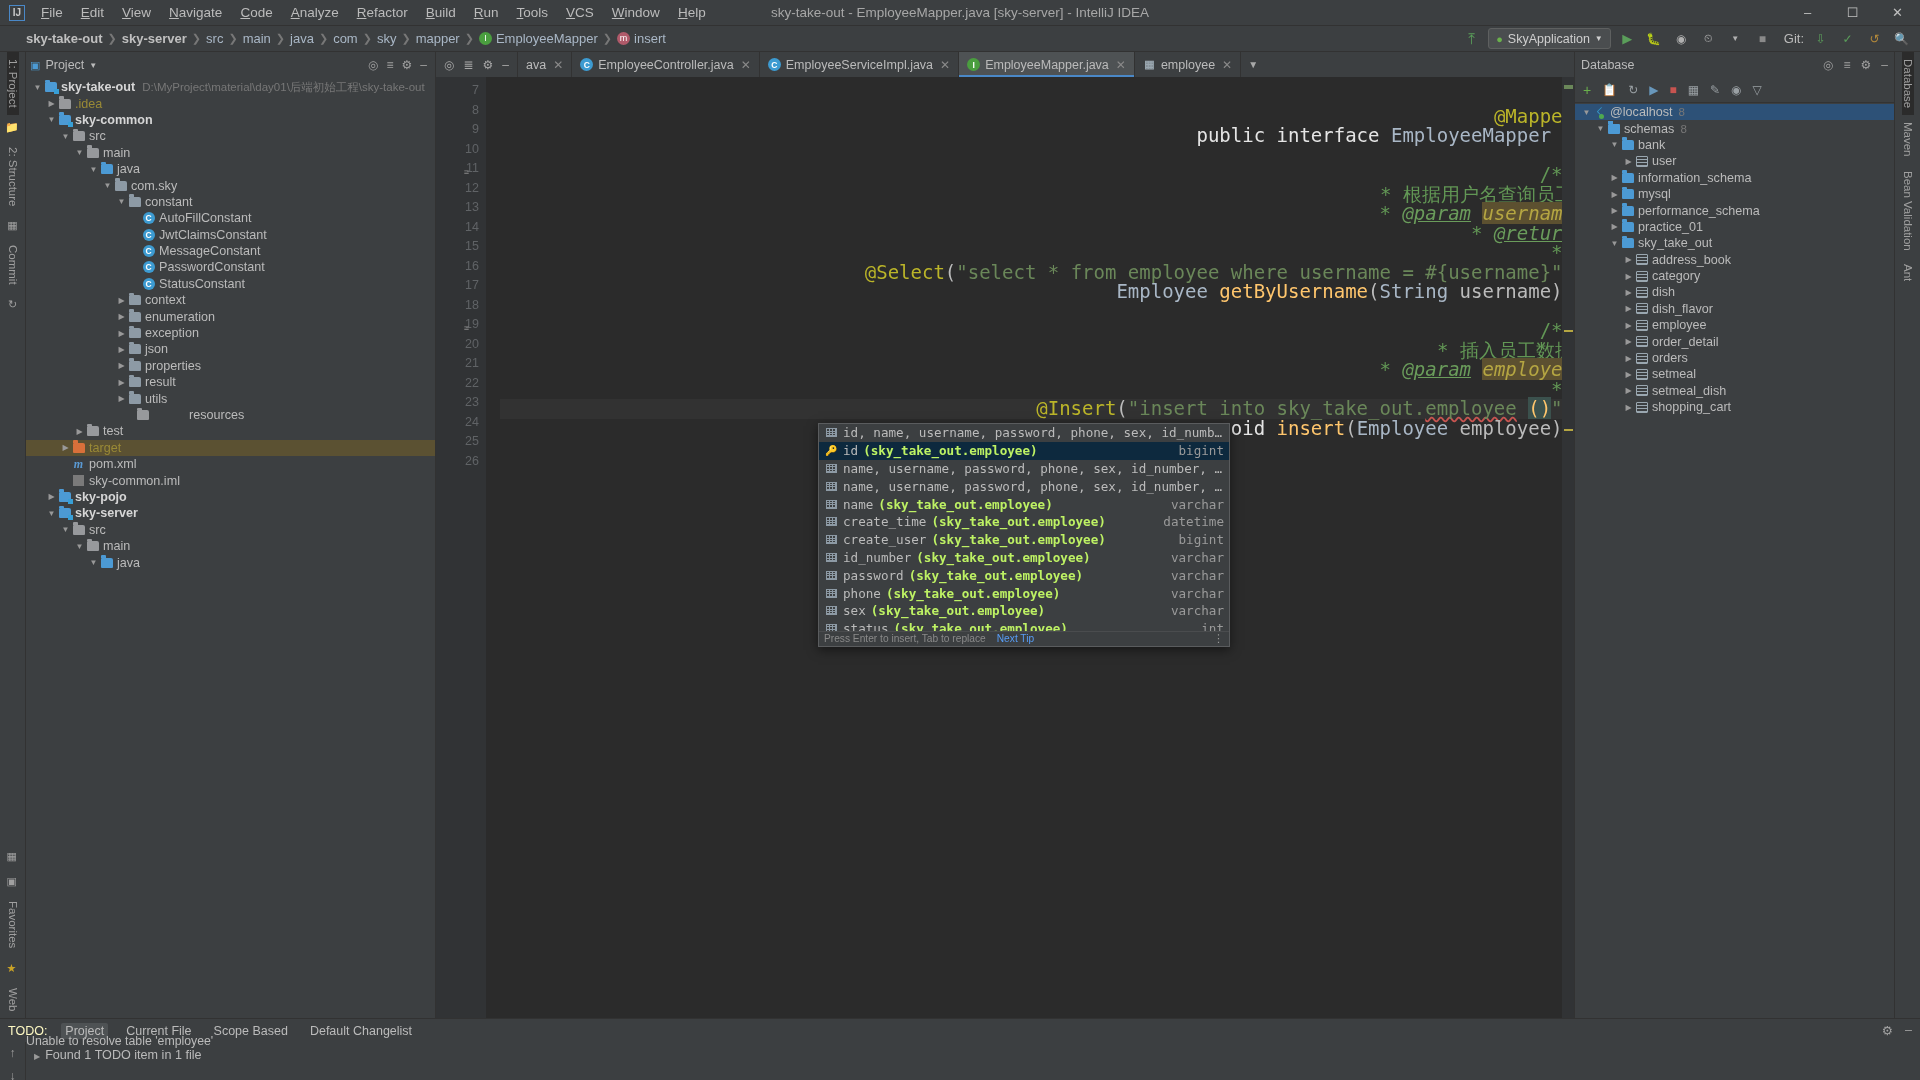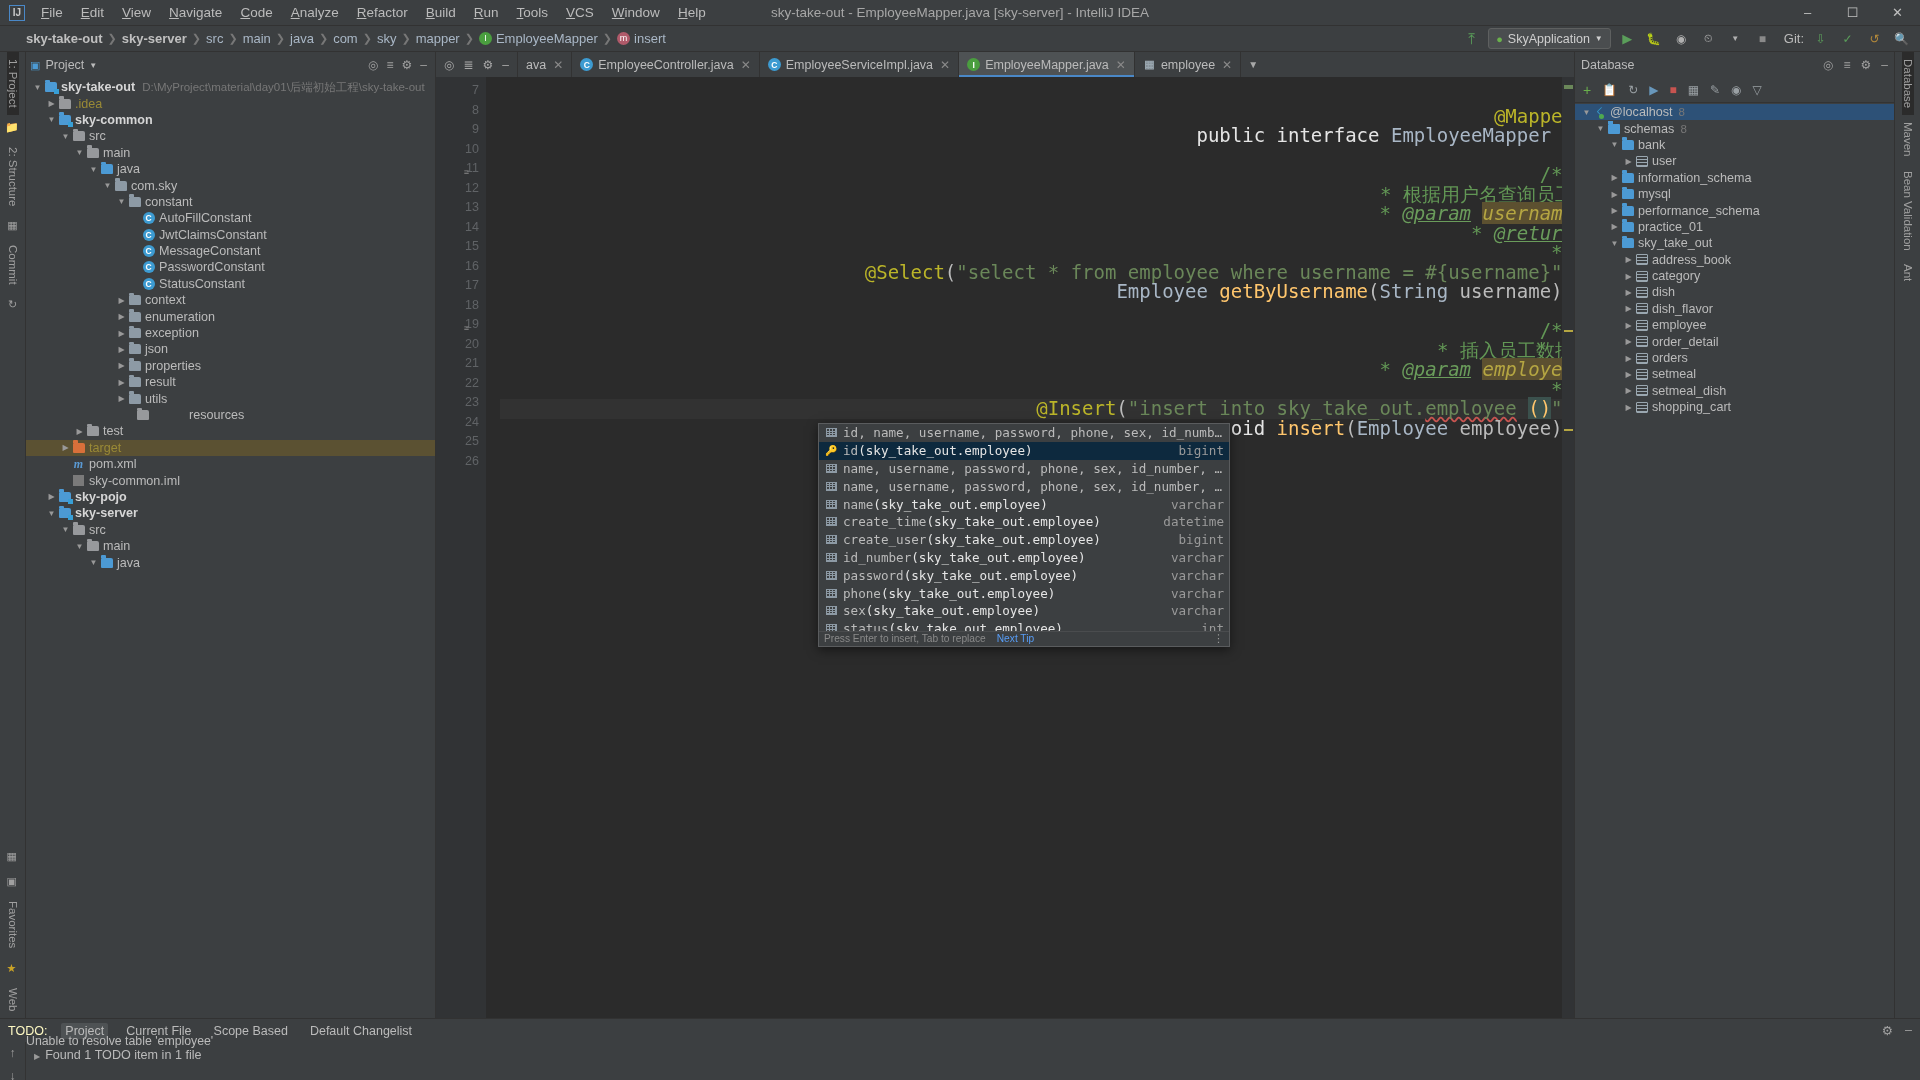--- a/index.html
+++ b/index.html
@@ -122,7 +122,7 @@
   .gridic i{ border-right:1px solid #8d9aa5; border-bottom:1px solid #8d9aa5;}
   .keyic{ color:#d9a441; font-size:10px;}
   .ac-main{ color:#bbbbbb;}
-  .ac-own{ color:#e5e5e5; }
+  .ac-own{ color:#bef264; margin-left:5px;font-weight:bold;}
   .ac-type{ margin-left:auto; padding-left:18px; color:#9a9a9a;}
   #ac-foot{ height:15px; display:flex; align-items:center; padding:0 5px; font-size:10.2px;
             color:#8a8a8a; font-family:"Liberation Sans",sans-serif; border-top:1px solid #4a4c4e;}

